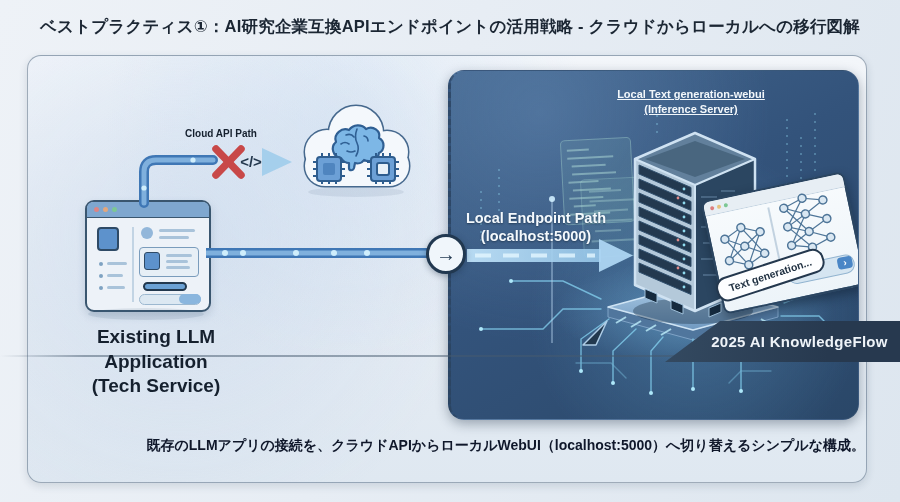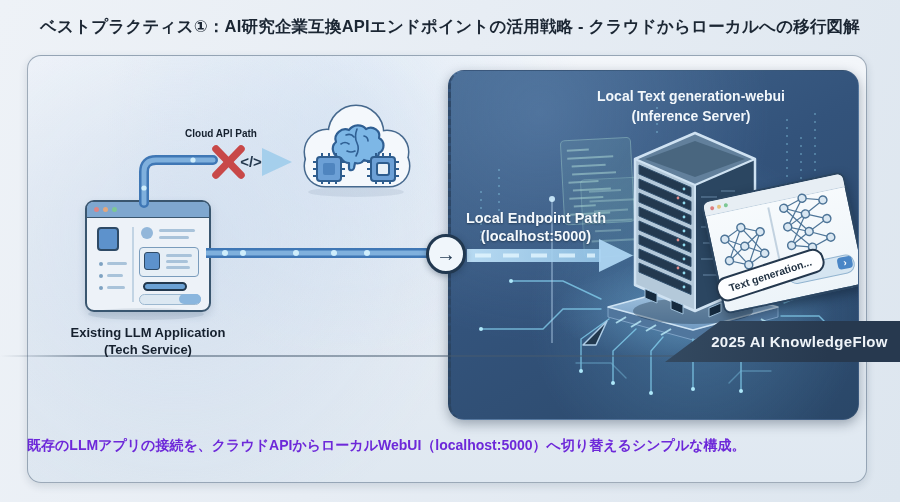--- a/index.html
+++ b/index.html
@@ -45,7 +45,7 @@
   .dark-panel svg.panel-art{position:absolute;left:0;top:0;}
 
   .dp-title{left:70px;top:16px;width:340px;text-align:center;color:#f2f7fb;
-    font-size:14px;font-weight:bold;line-height:1.4;}
+    font-size:11px;font-weight:bold;line-height:1.4;text-decoration:underline;}
   .dp-endpoint{left:0;top:138px;width:170px;text-align:center;color:#f4f9fd;
     font-size:14.5px;font-weight:bold;line-height:1.25;text-shadow:0 1px 2px rgba(10,25,40,.5);}
 

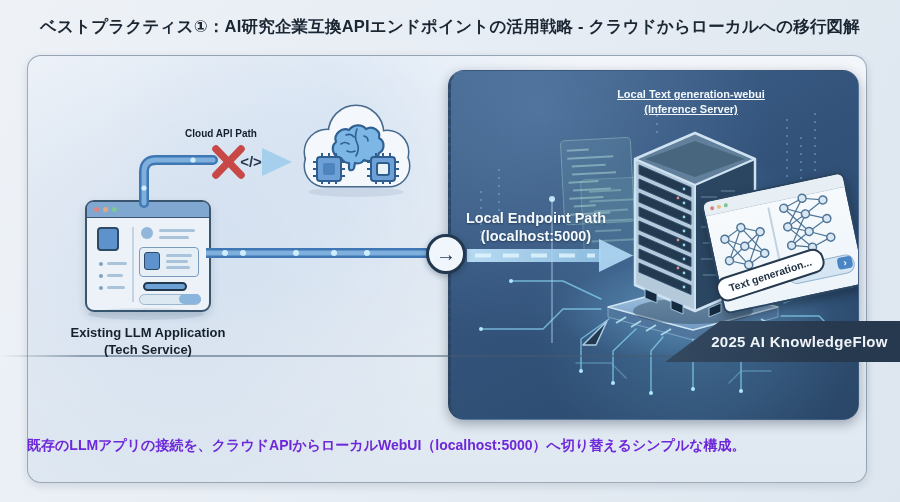--- a/index.html
+++ b/index.html
@@ -105,7 +105,7 @@
   .lbl{font-weight:bold;color:#15202e;text-align:center;line-height:1.3;}
   .lbl-cloud-path{left:148px;top:127px;width:146px;font-size:10px;}
   .lbl-cloud{left:252px;top:197px;width:200px;font-size:14.5px;}
-  .lbl-app{left:48px;top:325px;width:200px;font-size:13px;}
+  .lbl-app{left:56px;top:325px;width:200px;font-size:19px;}
 
   
   .caption{left:27px;top:437px;width:838px;text-align:left;

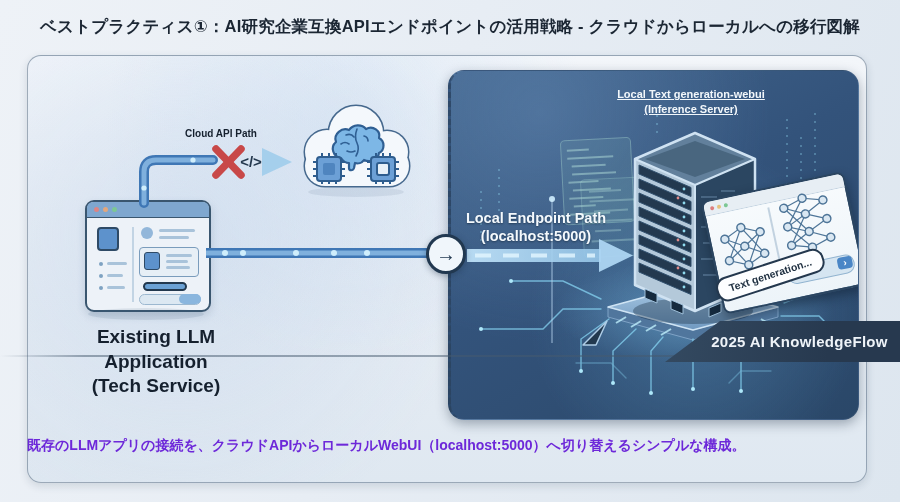--- a/index.html
+++ b/index.html
@@ -108,8 +108,8 @@
   .lbl-app{left:56px;top:325px;width:200px;font-size:19px;}
 
   
-  .caption{left:27px;top:437px;width:838px;text-align:left;
-    font-size:14px;font-weight:bold;color:#6d28d9;}
+  .caption{left:27px;top:437px;width:838px;text-align:right;
+    font-size:14px;font-weight:bold;color:#0f172a;}
   .accent-line{left:0;bottom:5px;width:700px;height:2px;
     background:linear-gradient(90deg,rgba(70,90,110,.0),rgba(70,90,110,.5) 12%,rgba(70,90,110,.5));}
   .brand-badge{

